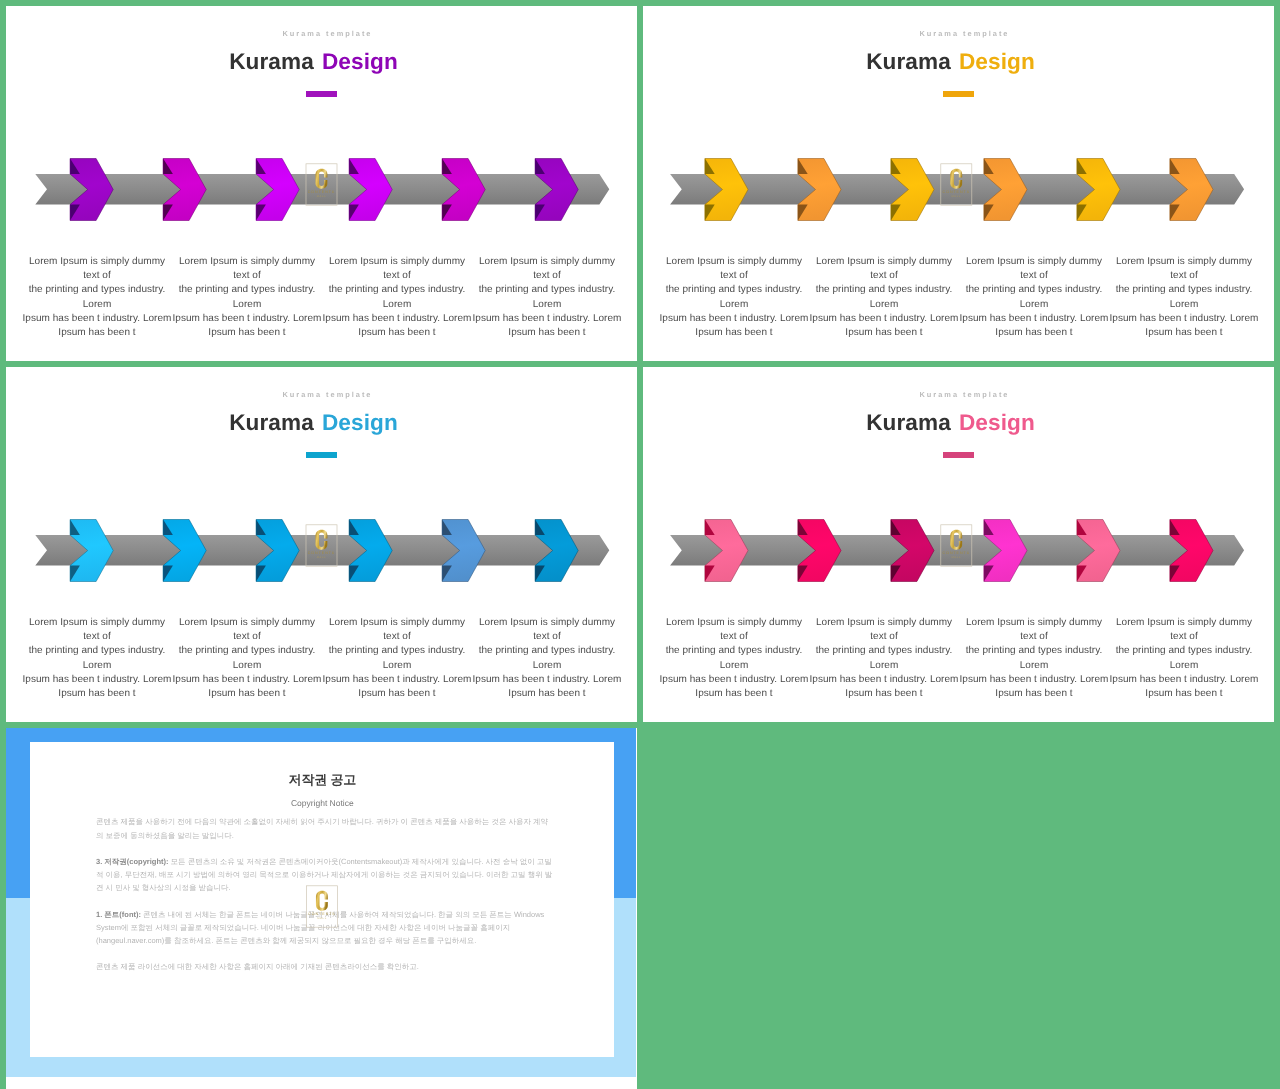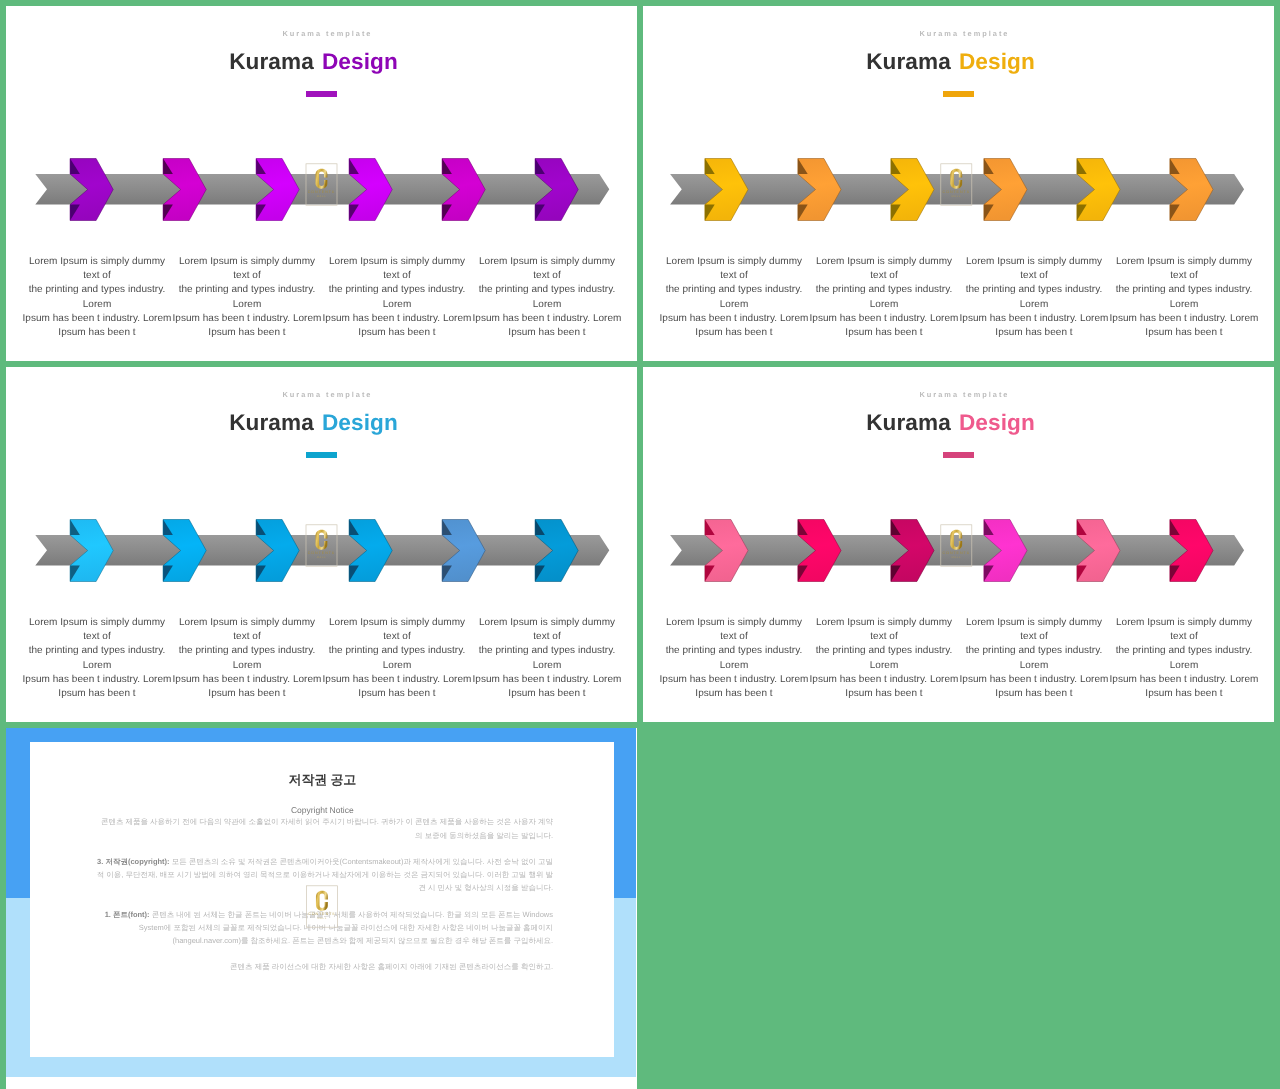--- a/index.html
+++ b/index.html
@@ -32,7 +32,7 @@
   .cw-card{position:absolute;left:24.3px;top:13.8px;width:584px;height:315px;background:#fff;}
   .cw-title{text-align:center;font-size:13px;font-weight:700;color:#3c3c3c;
     margin-top:31px;line-height:13px;letter-spacing:-0.2px;}
-  .cw-sub{text-align:center;font-size:8.5px;color:#7a7a7a;margin-top:20px;line-height:9px;}
+  .cw-sub{text-align:center;font-size:8.5px;color:#7a7a7a;margin-top:13px;line-height:9px;}
   .cw-body{position:absolute;left:65.7px;top:73.5px;width:457px;font-size:7.5px;
     line-height:13.2px;color:#b5b5b5;text-align:right;}
   .cw-body p{margin-bottom:13.1px;}

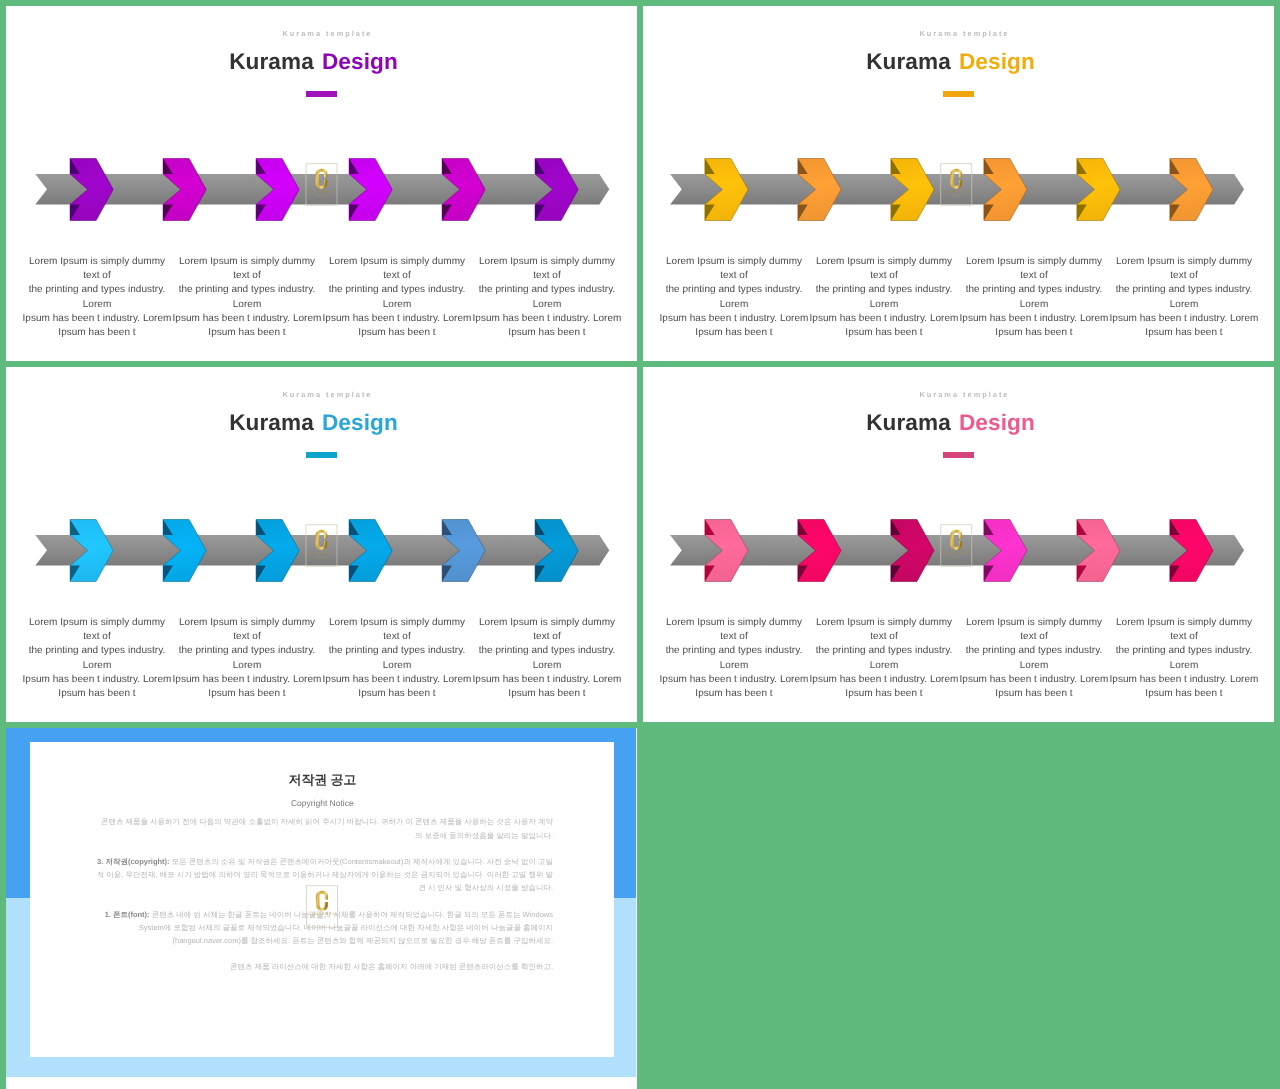--- a/index.html
+++ b/index.html
@@ -34,7 +34,7 @@
     margin-top:31px;line-height:13px;letter-spacing:-0.2px;}
   .cw-sub{text-align:center;font-size:8.5px;color:#7a7a7a;margin-top:13px;line-height:9px;}
   .cw-body{position:absolute;left:65.7px;top:73.5px;width:457px;font-size:7.5px;
-    line-height:13.2px;color:#b5b5b5;text-align:right;}
+    line-height:13.2px;color:#b5b5b5;text-align:left;}
   .cw-body p{margin-bottom:13.1px;}
   .cw-body b{color:#8a8a8a;font-weight:700;}
   .cw-mark{position:absolute;left:50%;margin-left:-18px;top:133px;width:36px;height:64px;overflow:visible;}

